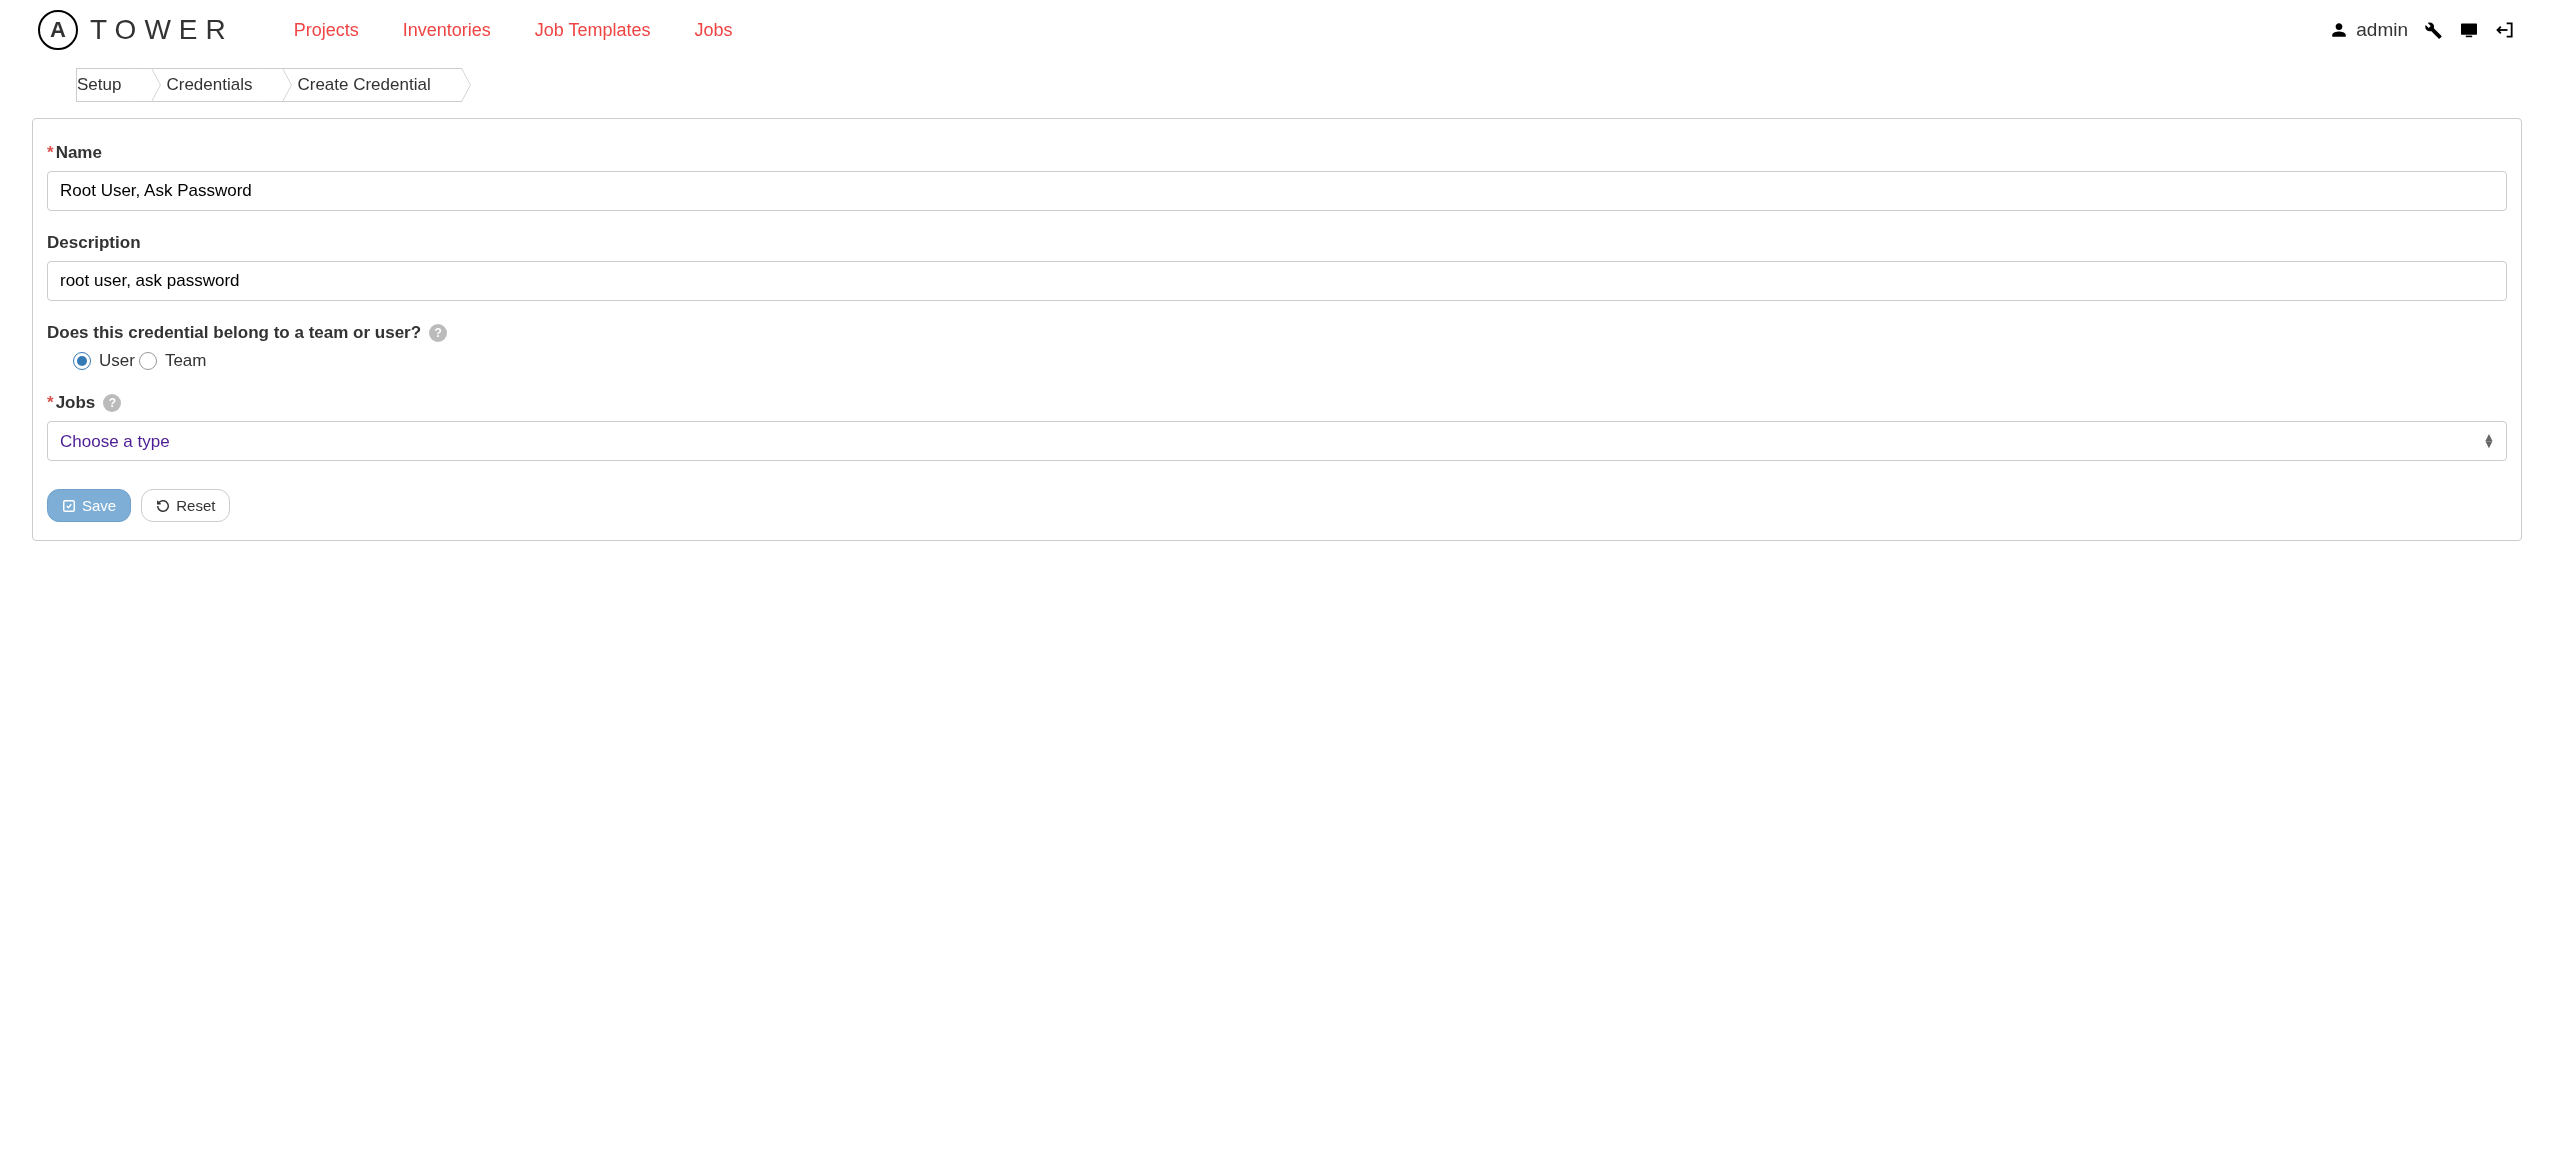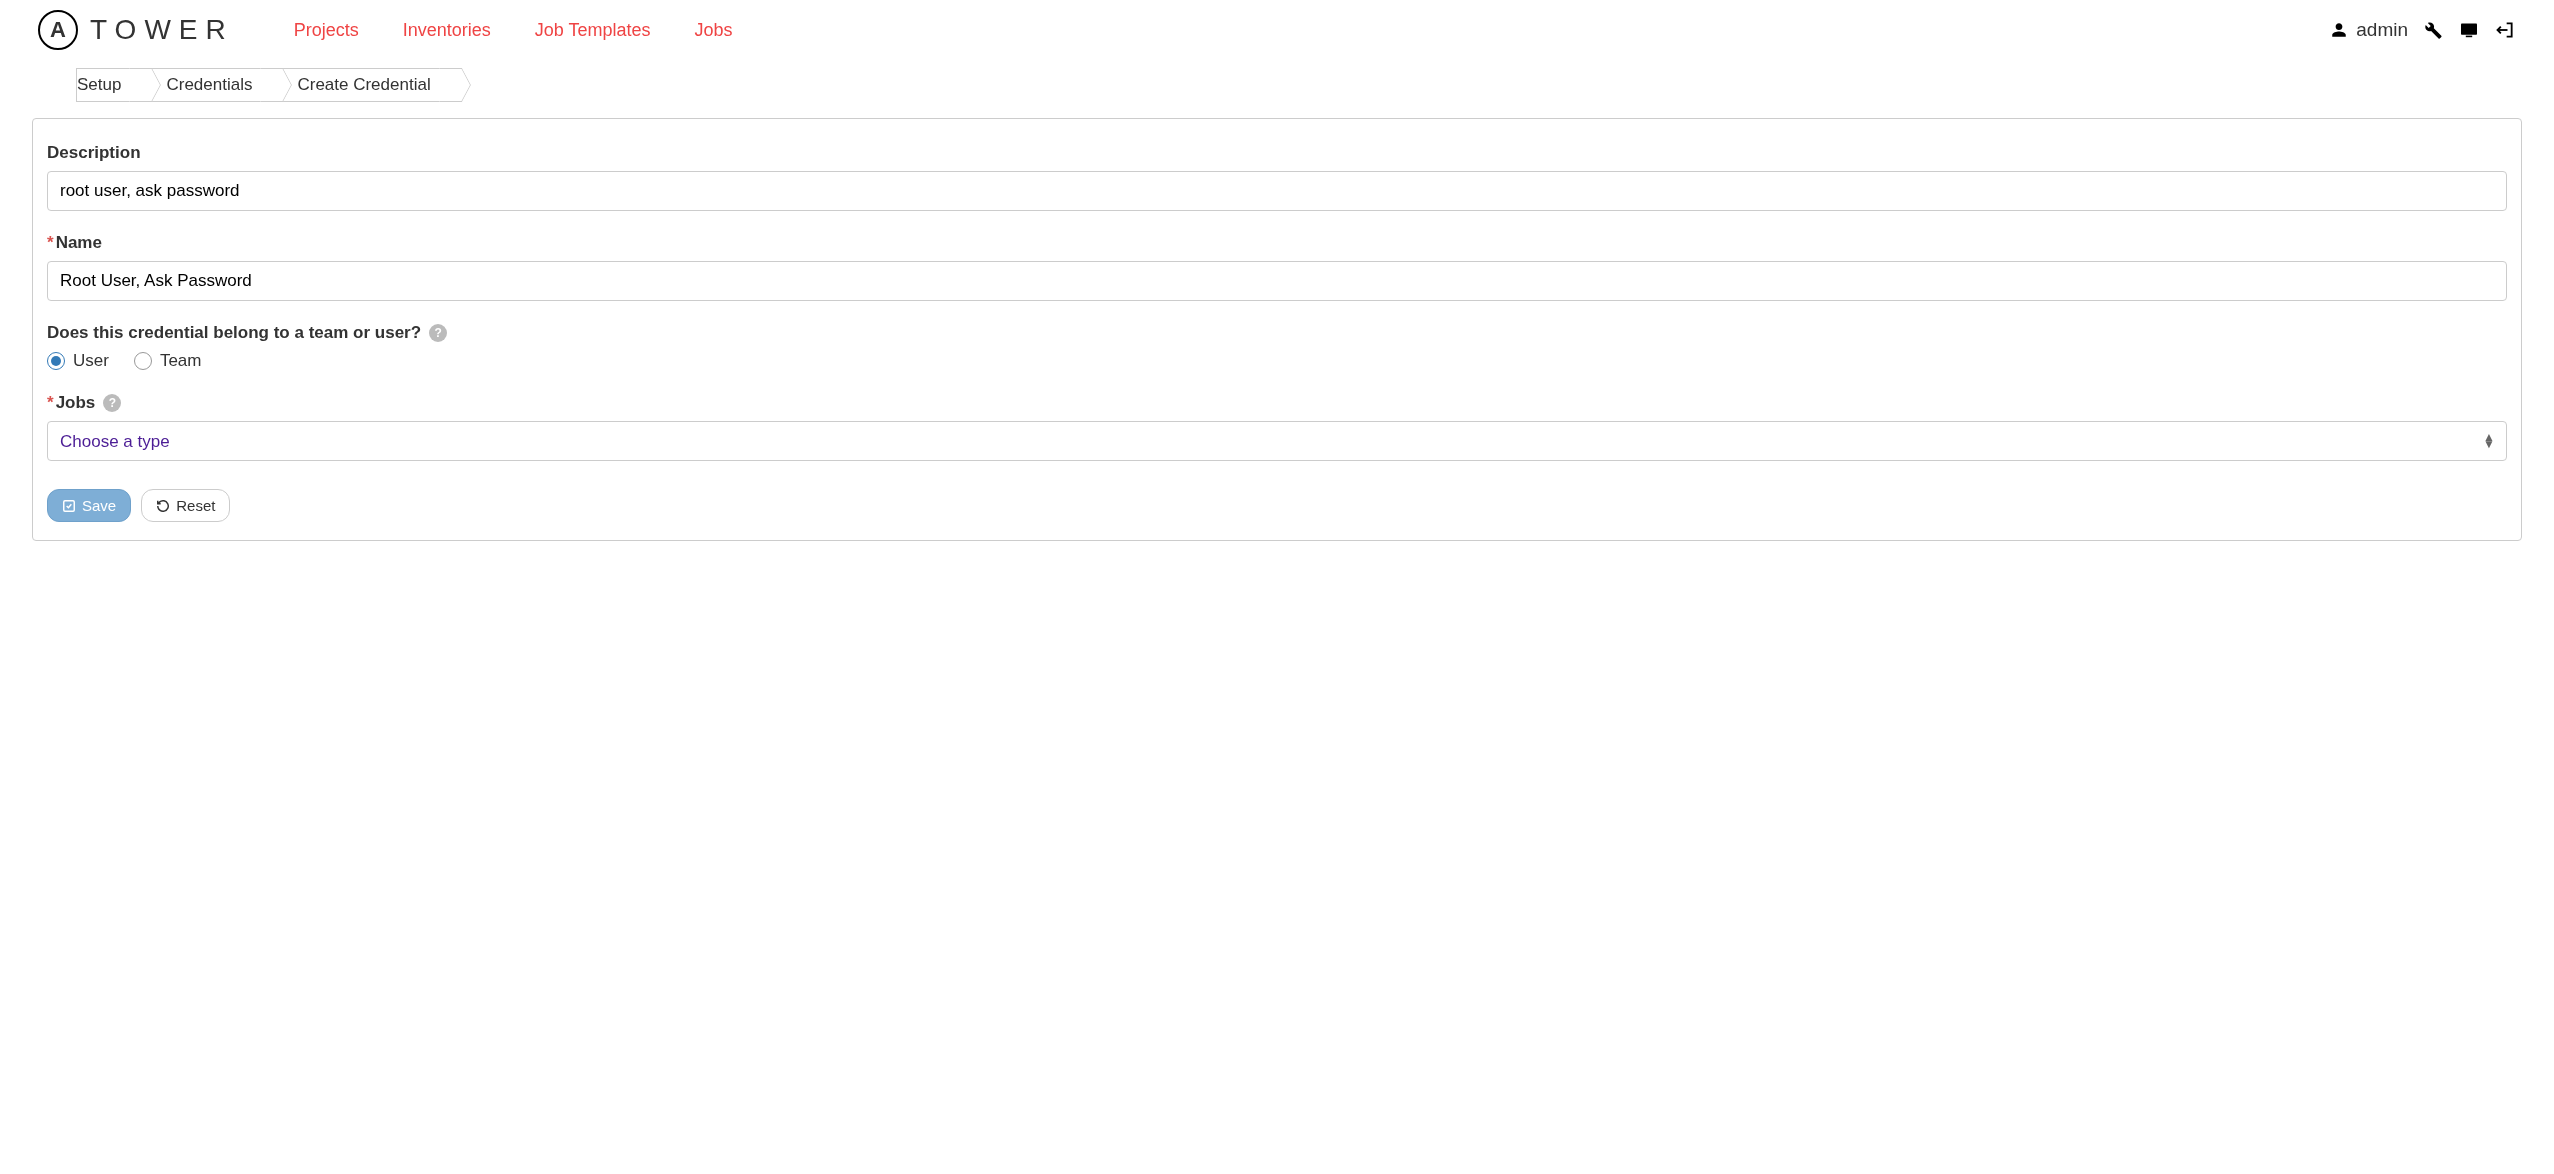--- a/index.html
+++ b/index.html
@@ -312,16 +312,16 @@
 
   <div class="form-group">
     <div class="form-label">
-      <span>Description</span>
-    </div>
-    <input type="text" class="form-control" value="root user, ask password" style="">
+      <span><span class="required">*</span><span>Name</span></span>
+    </div>
+    <input type="text" class="form-control" value="Root User, Ask Password" style="">
   </div>
 
   <div class="form-group">
     <div class="form-label">
-      <span><span class="required">*</span><span>Name</span></span>
-    </div>
-    <input type="text" class="form-control" value="Root User, Ask Password" style="">
+      <span>Description</span>
+    </div>
+    <input type="text" class="form-control" value="root user, ask password" style="">
   </div>
 
   <div class="form-group">

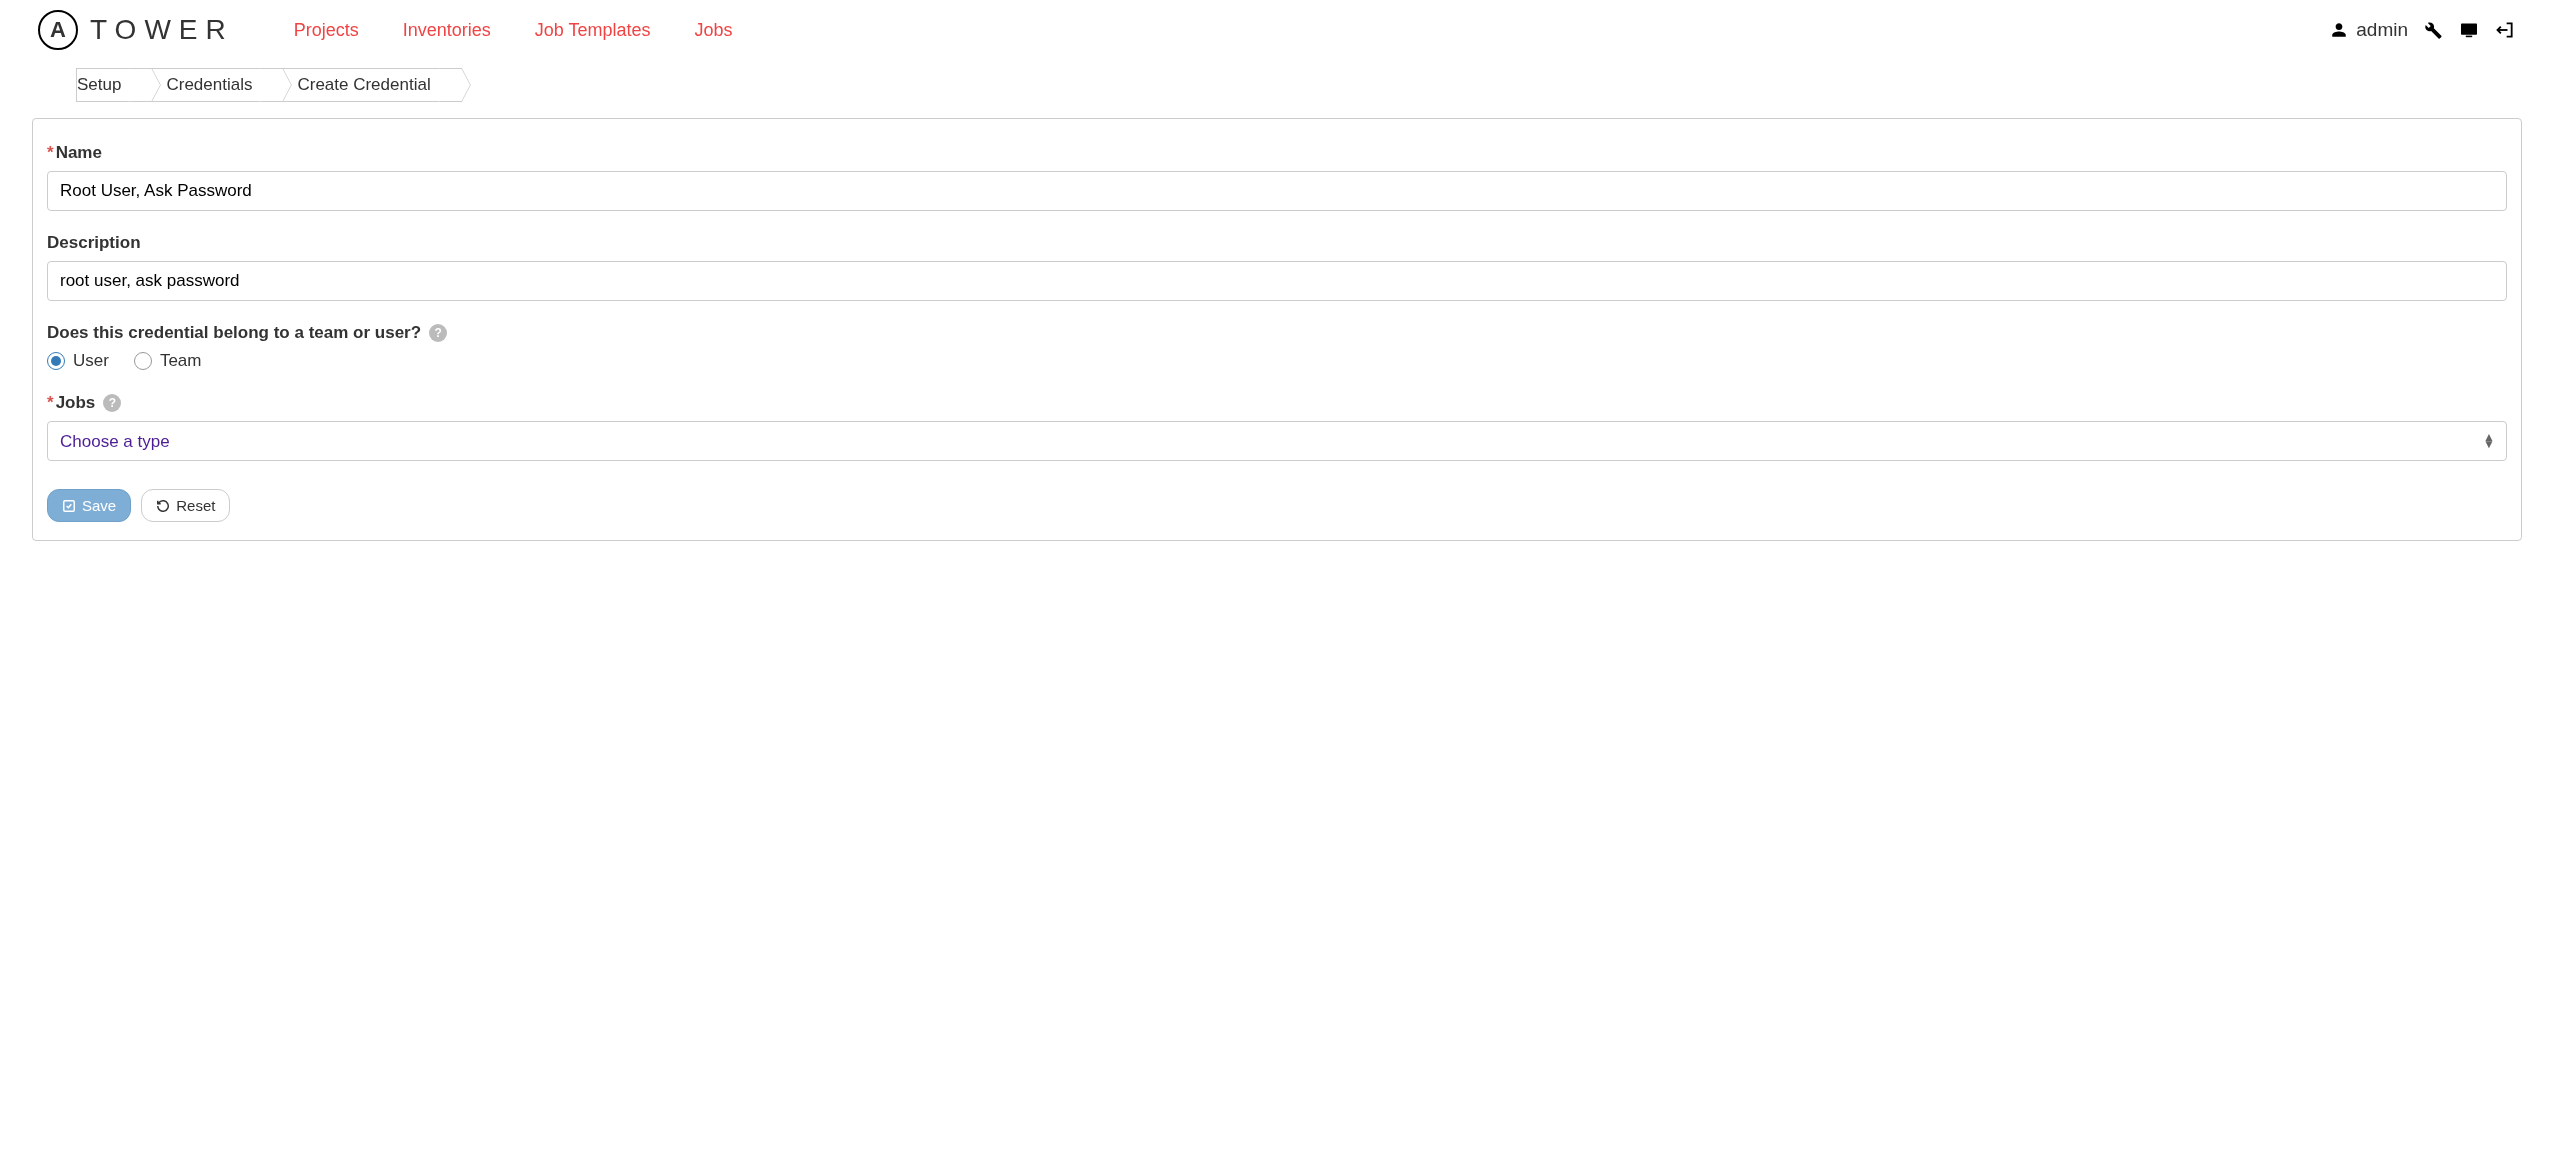--- a/index.html
+++ b/index.html
@@ -167,8 +167,9 @@
     }
     .radio-group {
       display: flex;
-      gap: 25px;
+      gap: 4px;
       margin-top: 8px;
+      margin-left: 26px;
     }
     .radio-item {
       display: flex;

